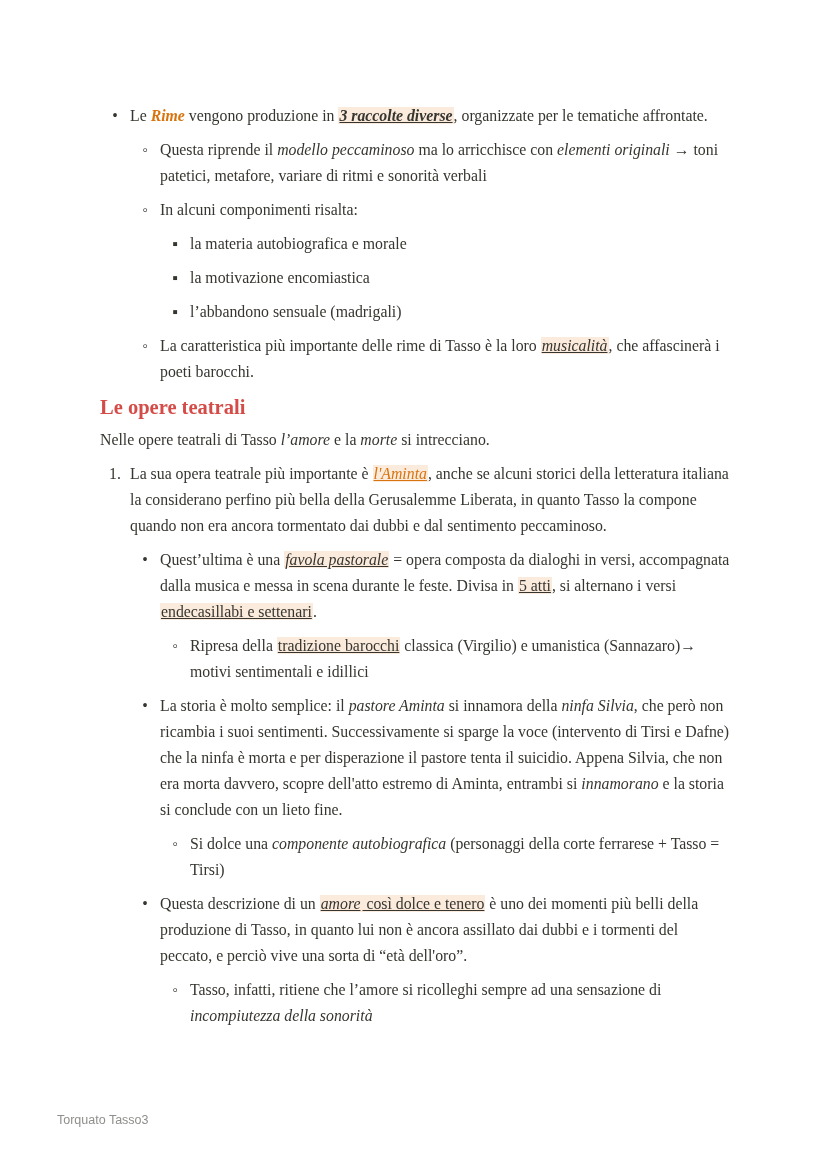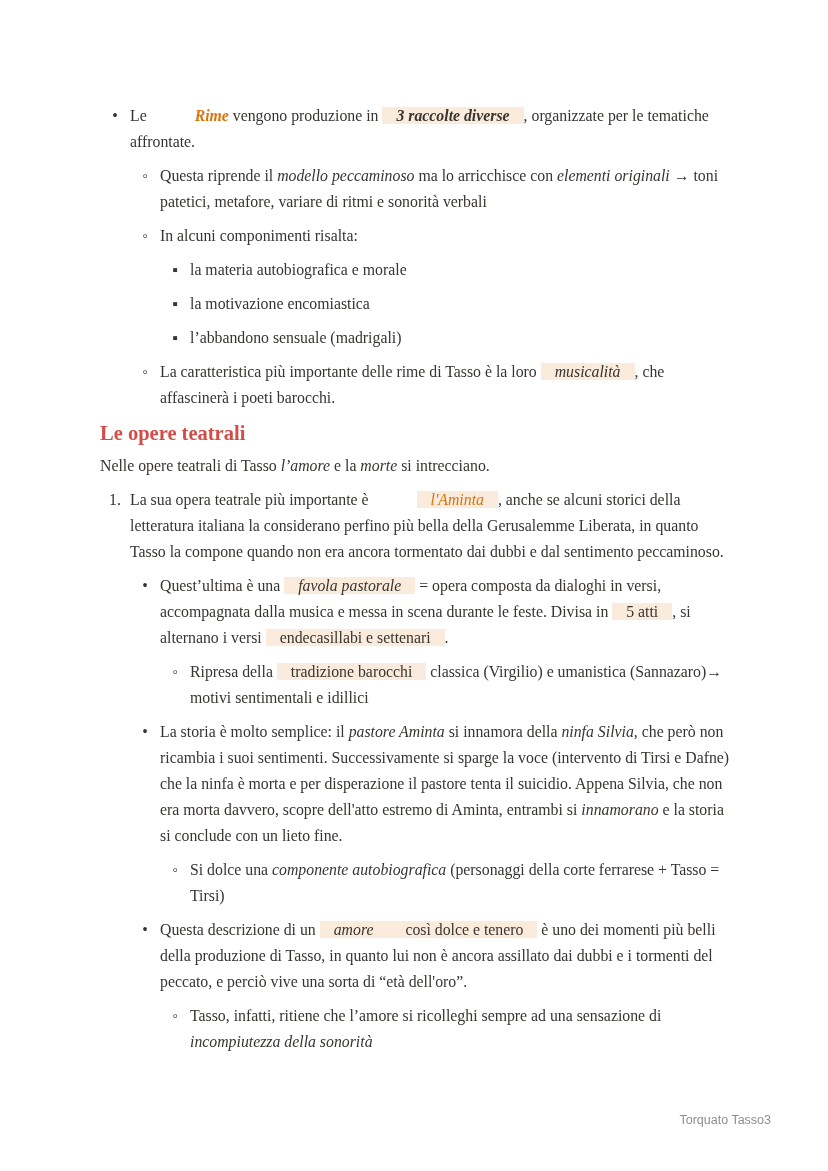--- a/index.html
+++ b/index.html
@@ -37,7 +37,7 @@
   .i { font-style: italic; }
   .bi { font-weight: 700; font-style: italic; }
   .hl { background: var(--highlight-bg, #faebdd); padding: 0 14px; }
-  .orange { color: var(--accent-orange, #d9730d); margin-left: 44px; }
+  .orange { color: var(--accent-orange, #d9730d); }
   .footer {
     position: absolute;
     left: 57px;

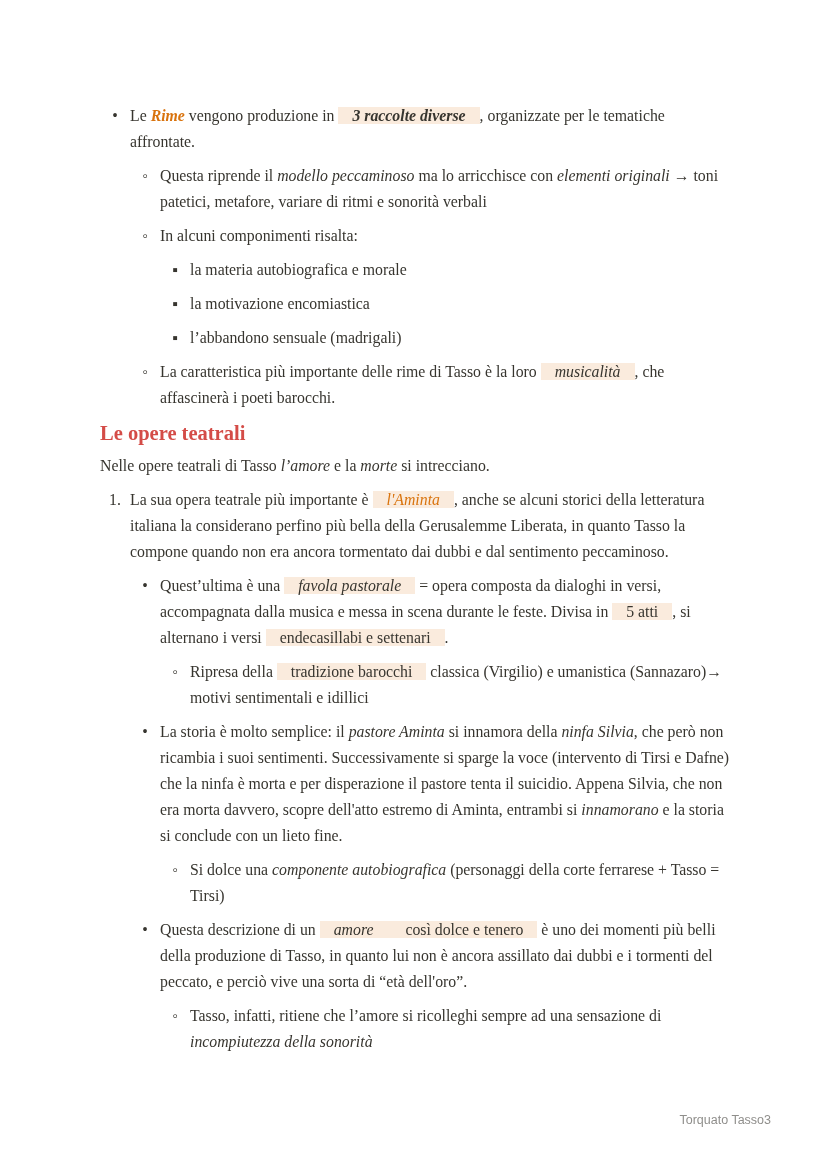--- a/index.html
+++ b/index.html
@@ -36,7 +36,7 @@
   .para { margin: 4px 0 8px 0; }
   .i { font-style: italic; }
   .bi { font-weight: 700; font-style: italic; }
-  .hl { background: var(--highlight-bg, #faebdd); padding: 0 14px; }
+  .hl { background: var(--highlight-bg, #faebdd); padding: 0 1px; text-decoration: underline; }
   .orange { color: var(--accent-orange, #d9730d); }
   .footer {
     position: absolute;

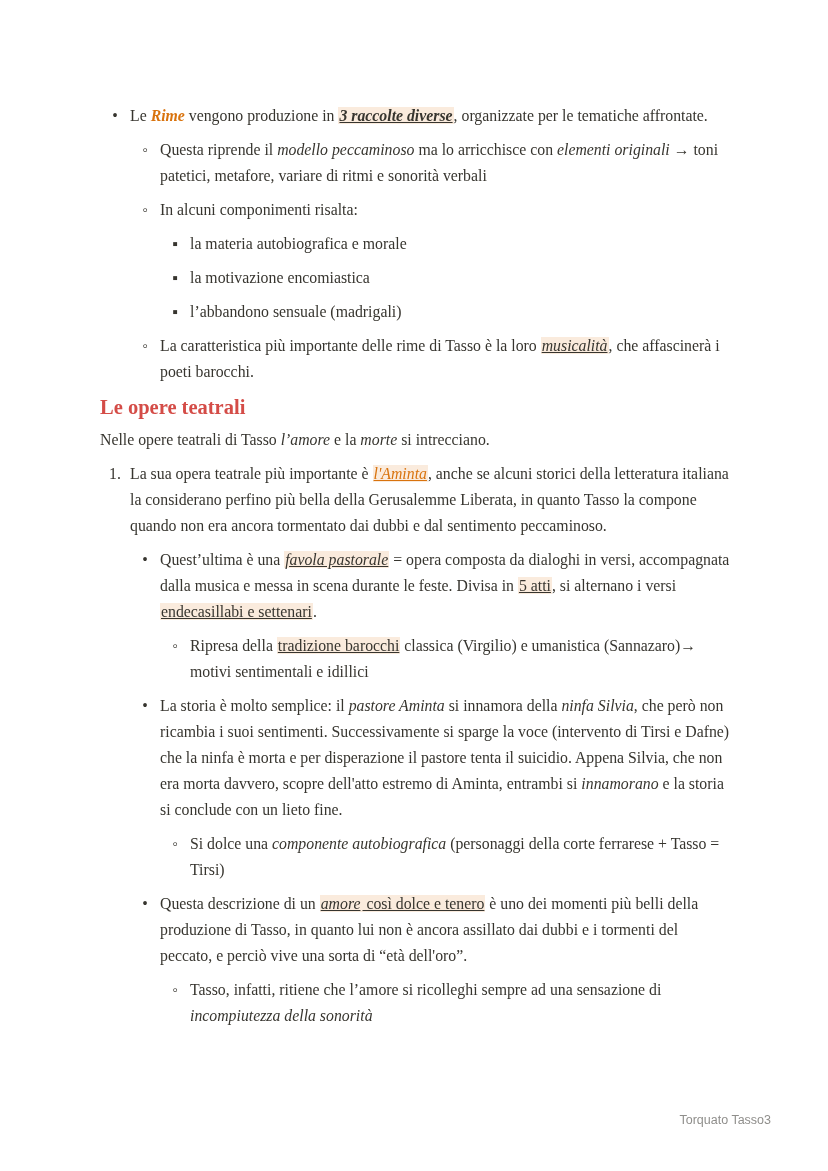--- a/index.html
+++ b/index.html
@@ -44,7 +44,7 @@
     right: 57px;
     bottom: 44px;
     display: flex;
-    justify-content: flex-end;
+    justify-content: flex-start;
     font-family: "Liberation Sans", "DejaVu Sans", sans-serif;
     font-size: 12.5px;
     color: var(--footer-gray, #8f8e8b);

